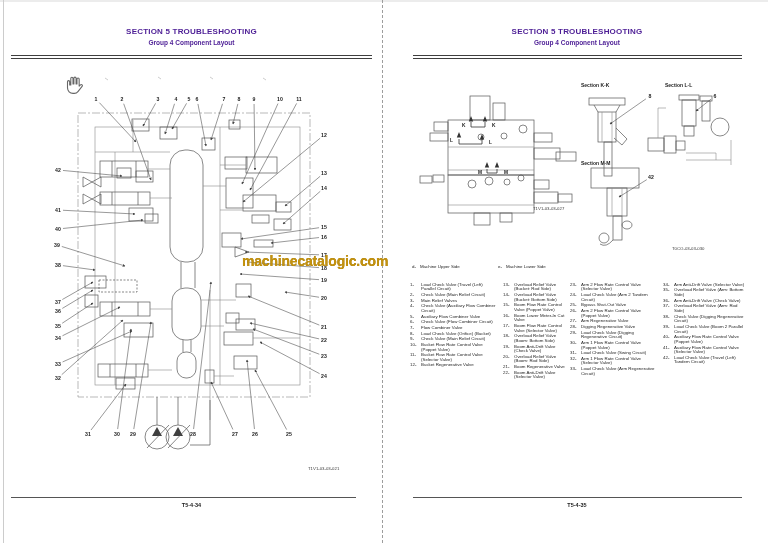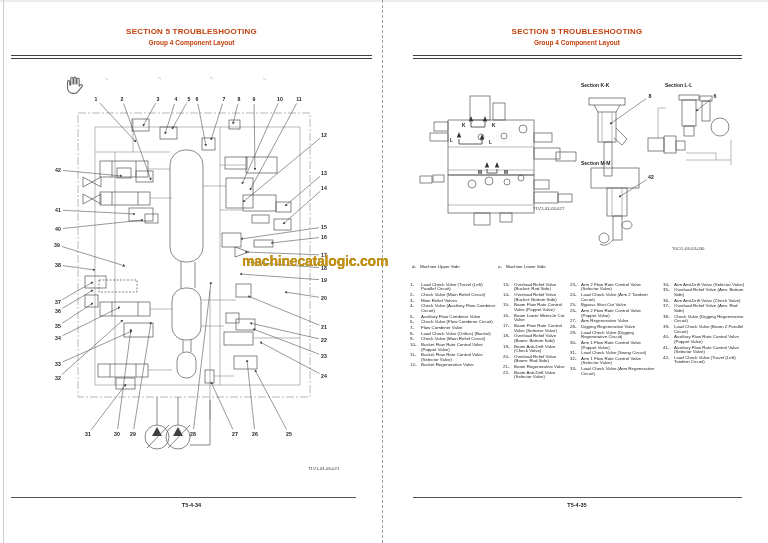--- a/index.html
+++ b/index.html
@@ -13,7 +13,7 @@
   .page{position:absolute;top:0;height:543px;background:transparent;}
   .page-left{left:5px;width:373px;}
   .page-right{left:386px;width:382px;}
-  .hdr{position:absolute;top:27px;left:0;right:0;text-align:center;color:#c2410c;}
+  .hdr{position:absolute;top:27px;left:0;right:0;text-align:center;color:#4c1d95;}
   .hdr .t{font-size:8px;font-weight:bold;letter-spacing:.2px;}
   .hdr .s{font-size:6.5px;font-weight:bold;margin-top:2.5px;}
   .rule2{position:absolute;top:55px;height:2.2px;border-top:1.1px solid #3f3f3f;border-bottom:.9px solid #3f3f3f;}

